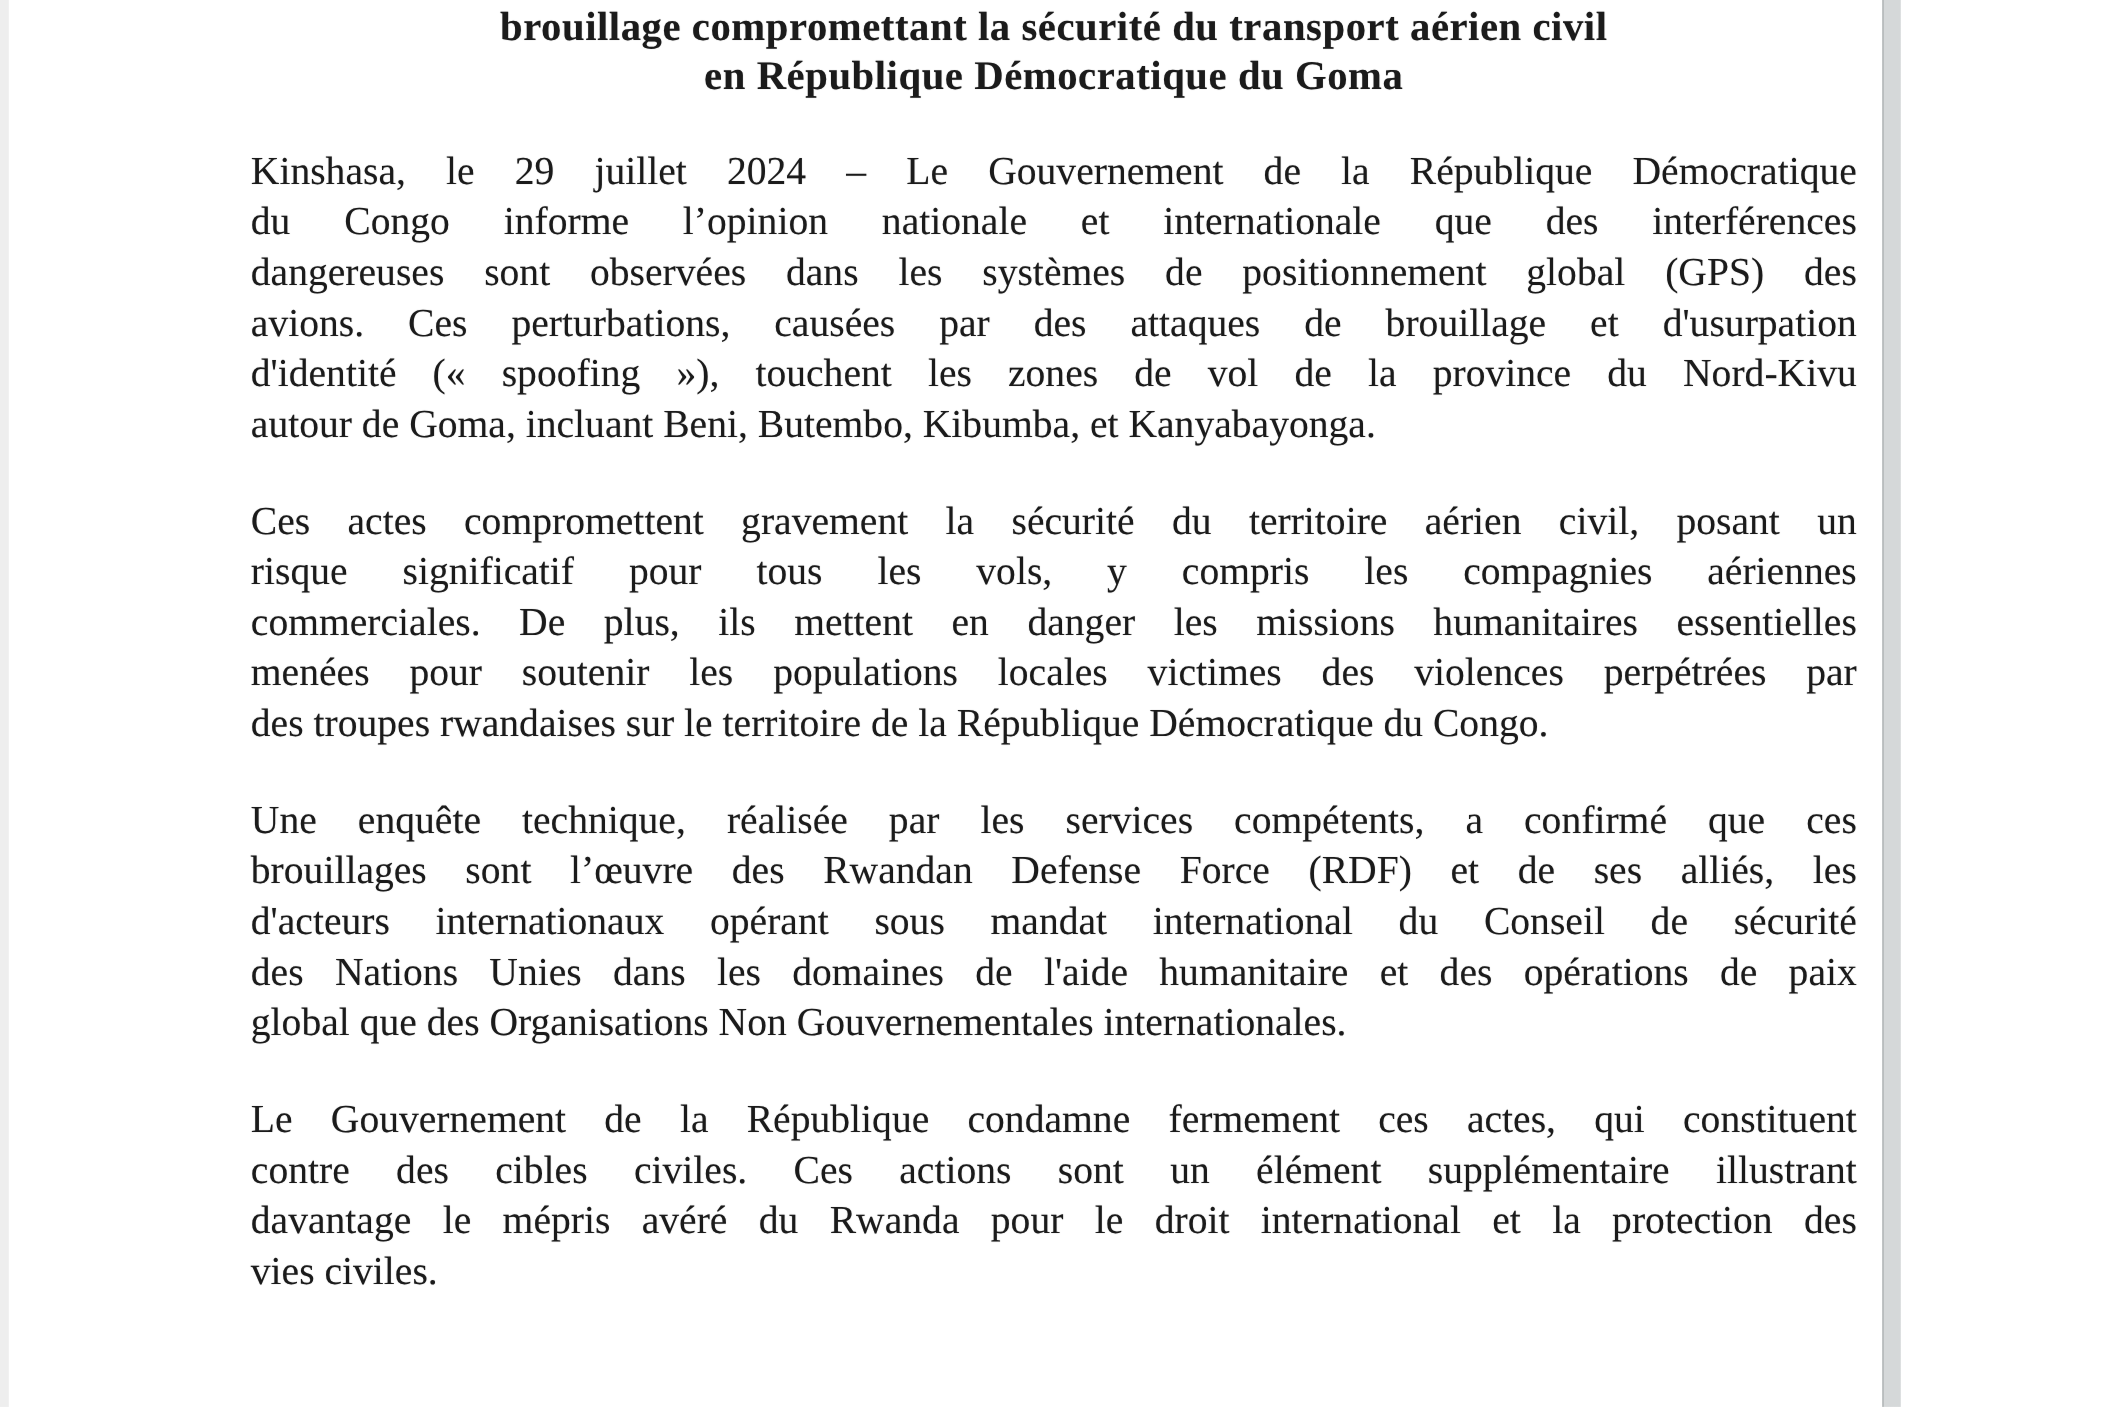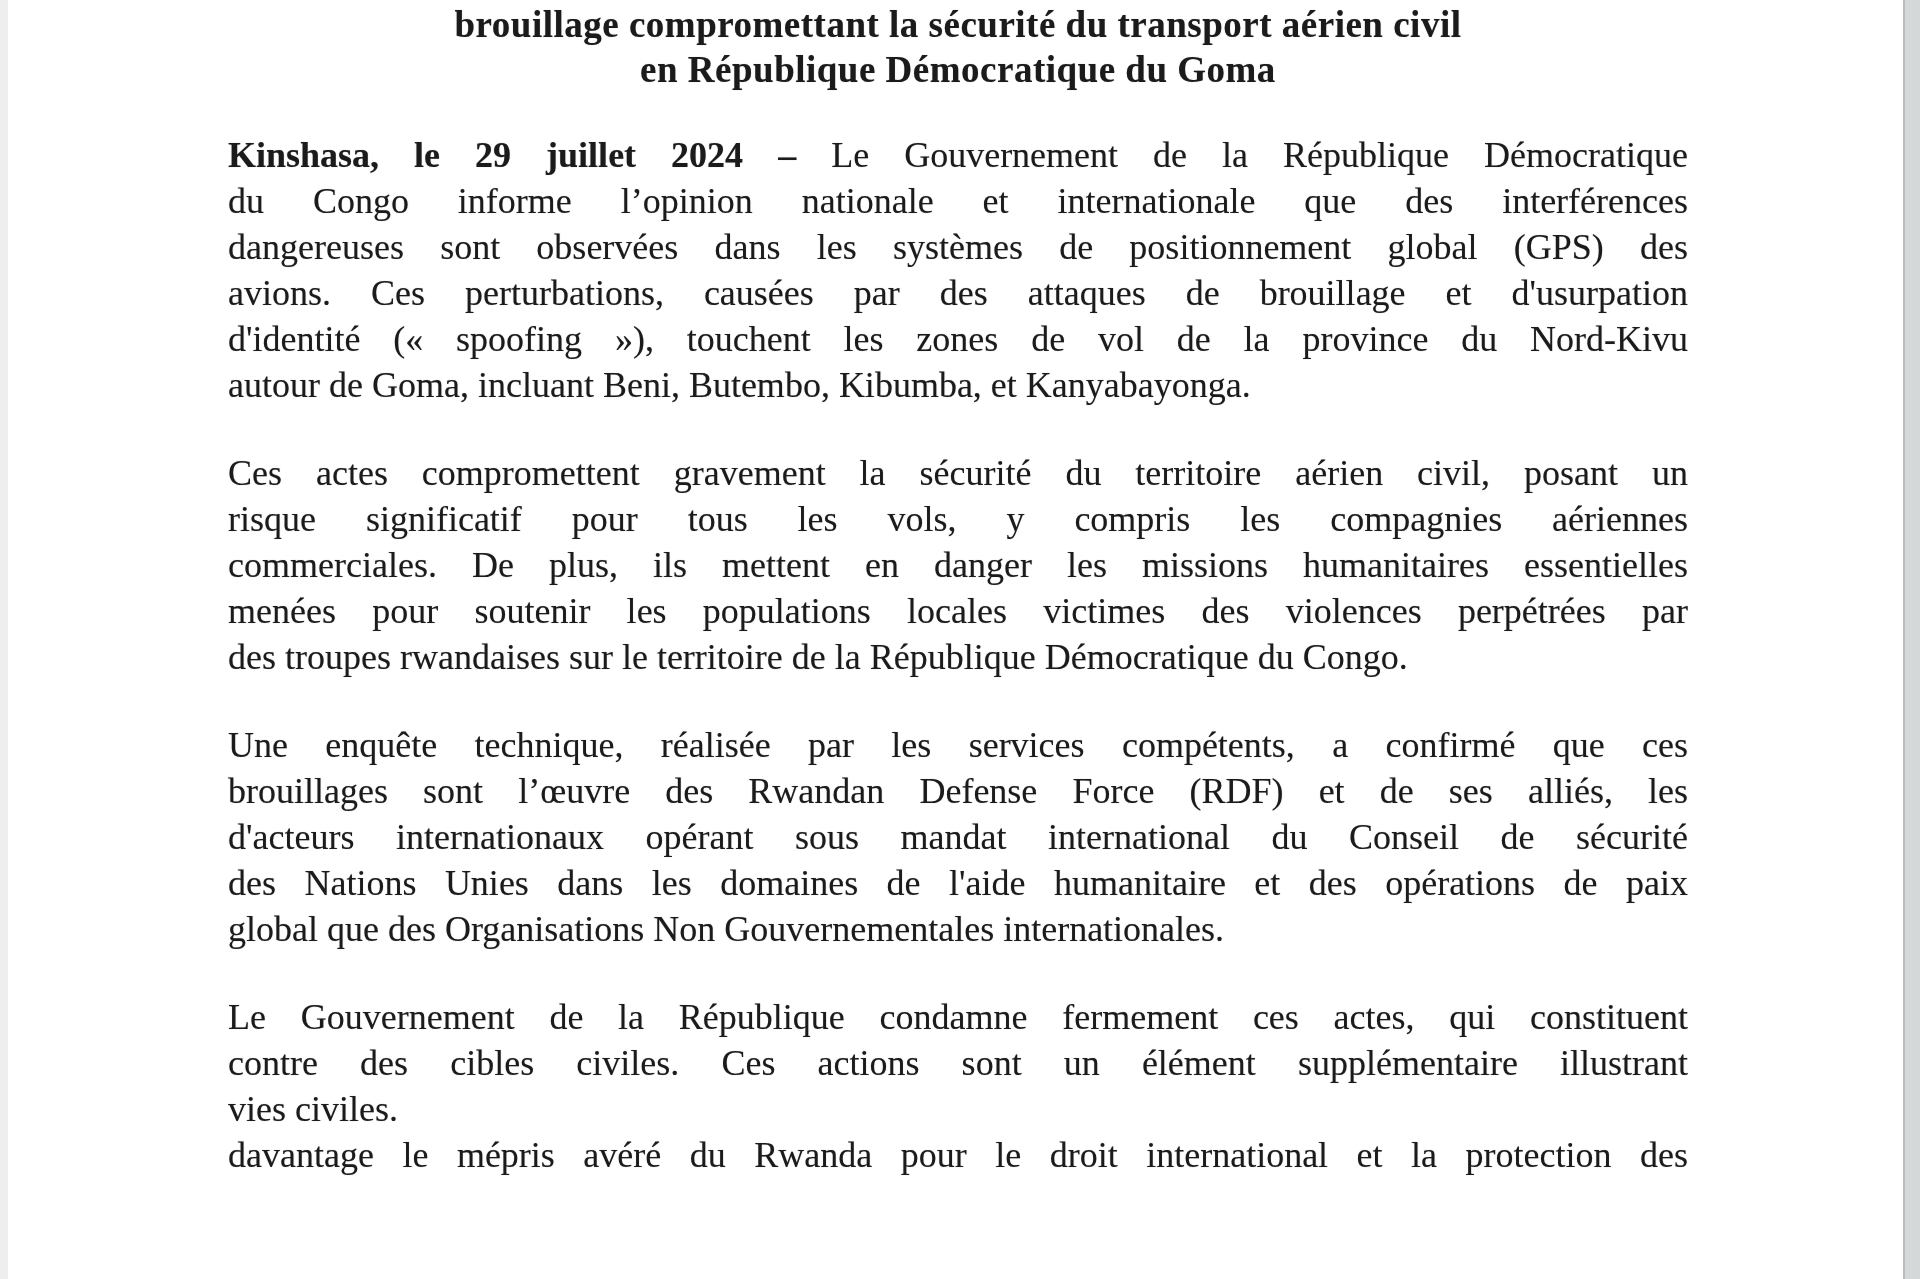--- a/index.html
+++ b/index.html
@@ -13,7 +13,7 @@
   }
   .page {
     position: relative;
-    width: 1920px;
+    width: 1728px;
     height: 1279px;
     background: #ffffff;
   }

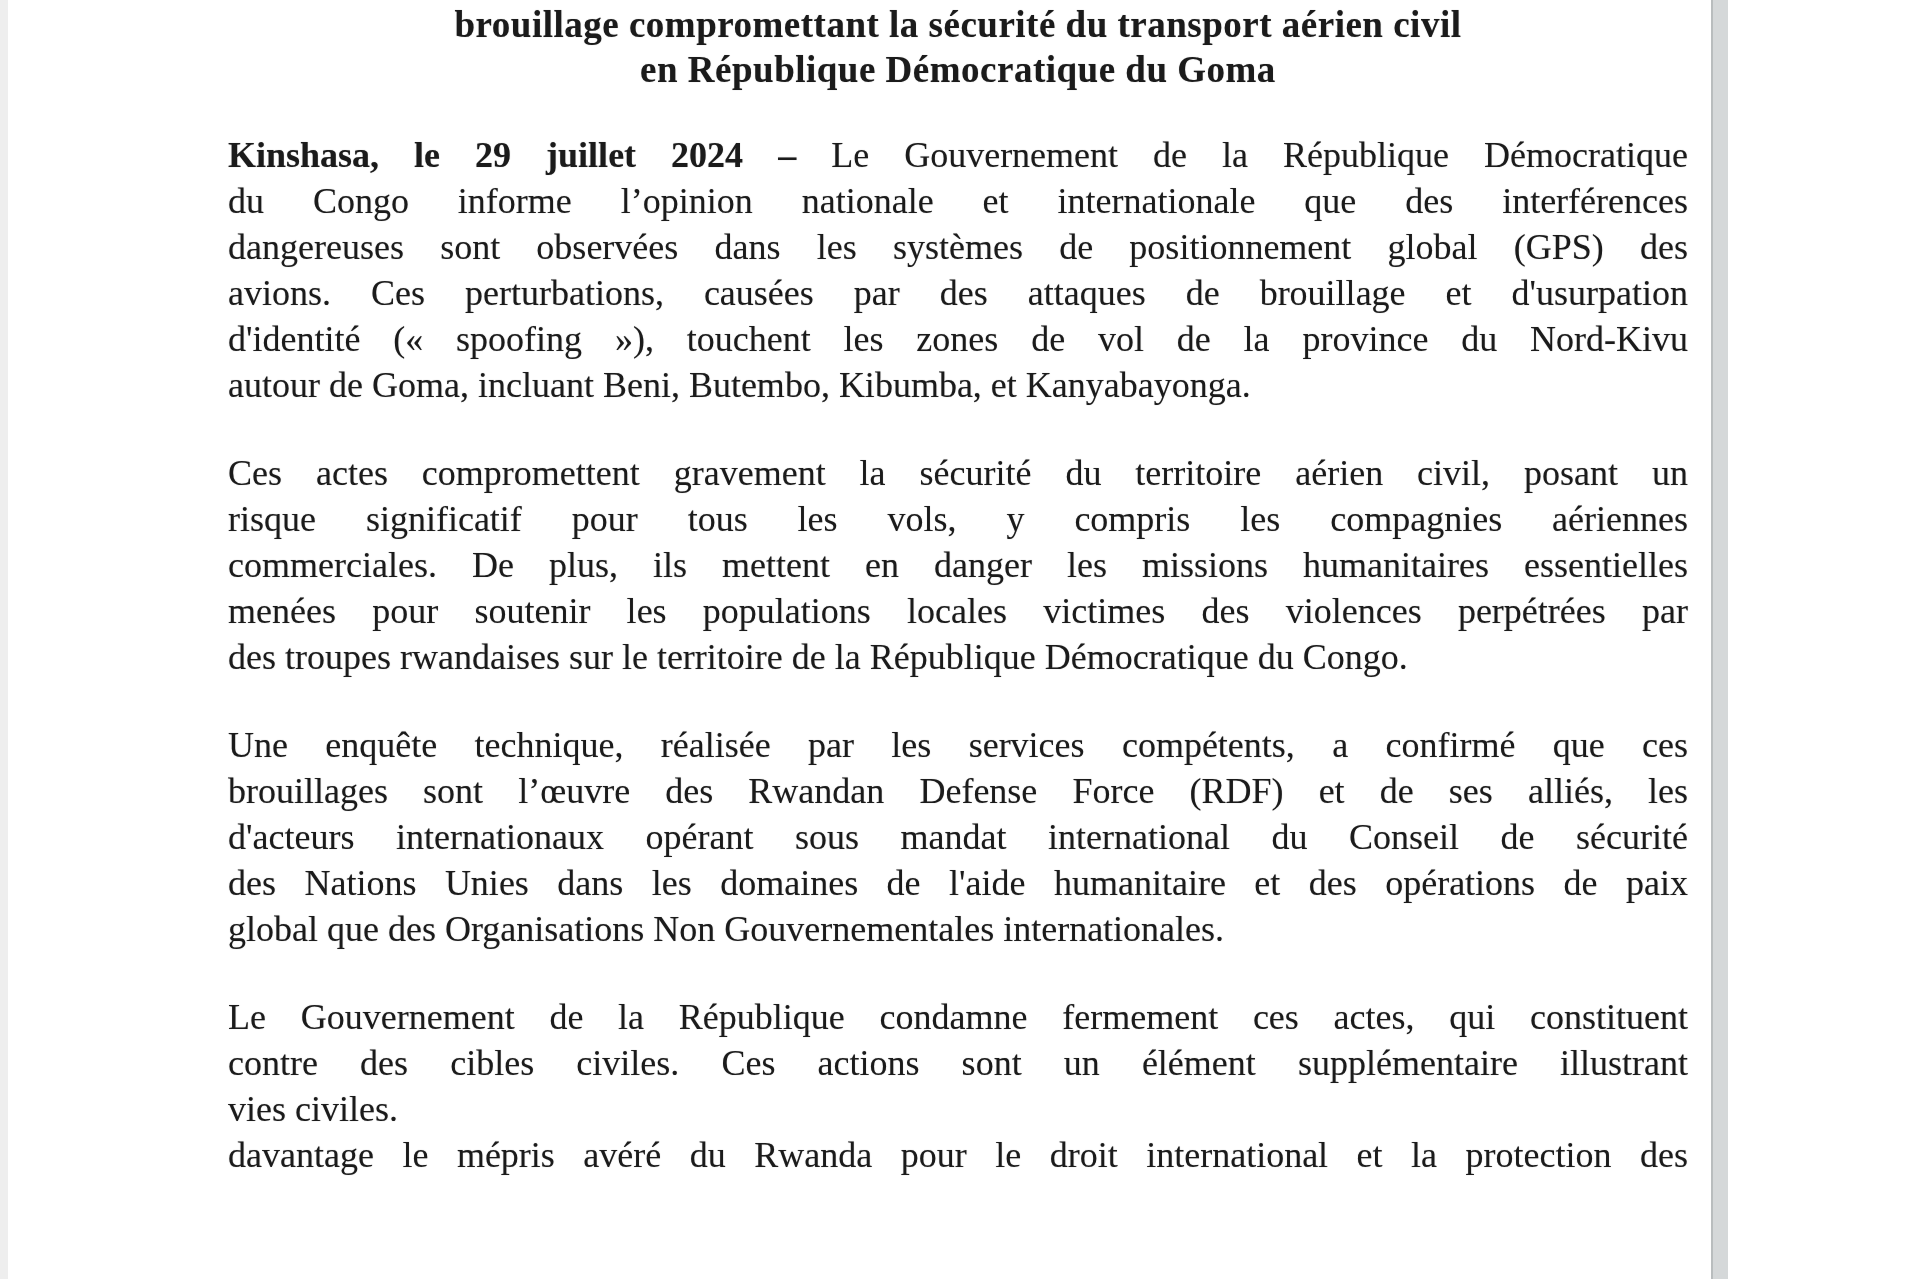--- a/index.html
+++ b/index.html
@@ -59,7 +59,7 @@
     text-align-last: left;
   }
   .lead-bold {
-    font-weight: bold;
+    font-weight: normal;
   }
 </style>
 </head>

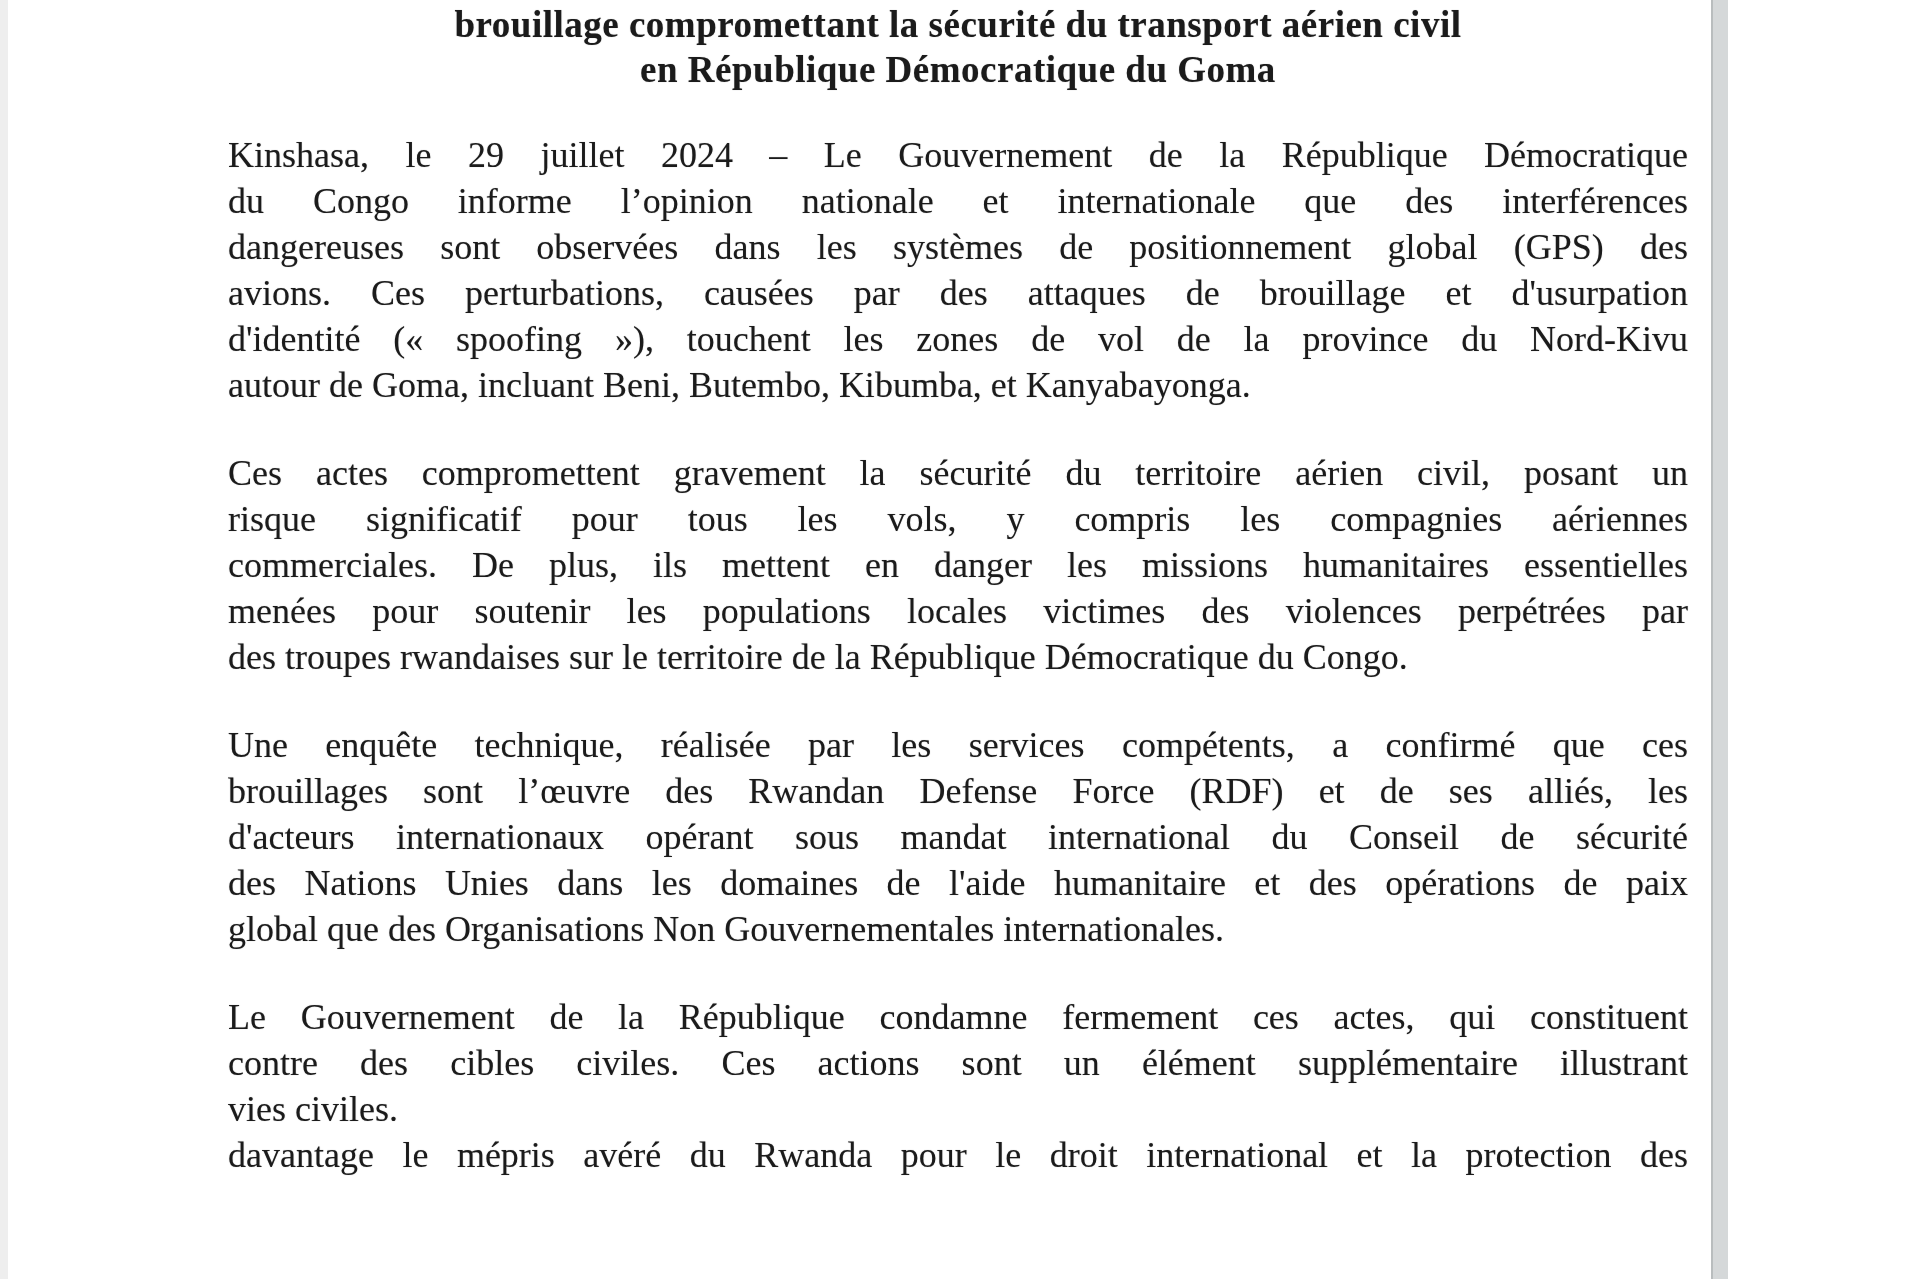--- a/index.html
+++ b/index.html
@@ -100,8 +100,8 @@
         <div class="paragraph">
           <div class="line">Le Gouvernement de la République condamne fermement ces actes, qui constituent</div>
           <div class="line">contre des cibles civiles. Ces actions sont un élément supplémentaire illustrant</div>
+          <div class="line">davantage le mépris avéré du Rwanda pour le droit international et la protection des</div>
           <div class="line line-end">vies civiles.</div>
-          <div class="line">davantage le mépris avéré du Rwanda pour le droit international et la protection des</div>
         </div>
       </div>
   </div>

